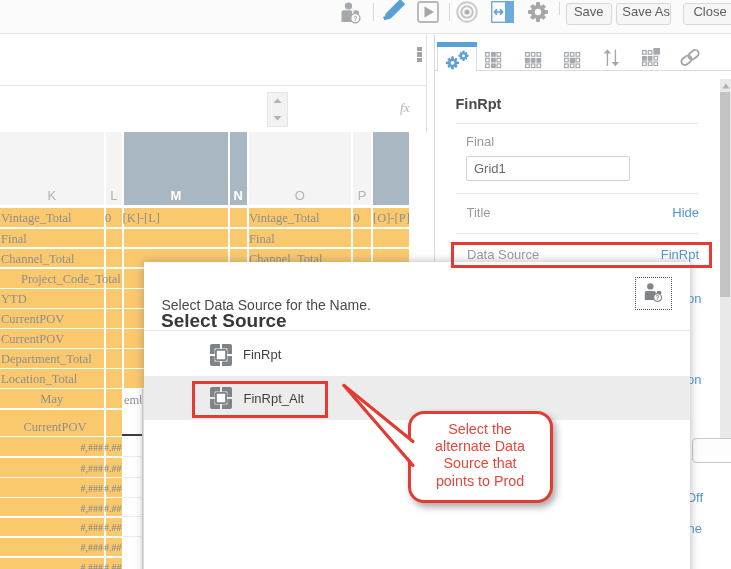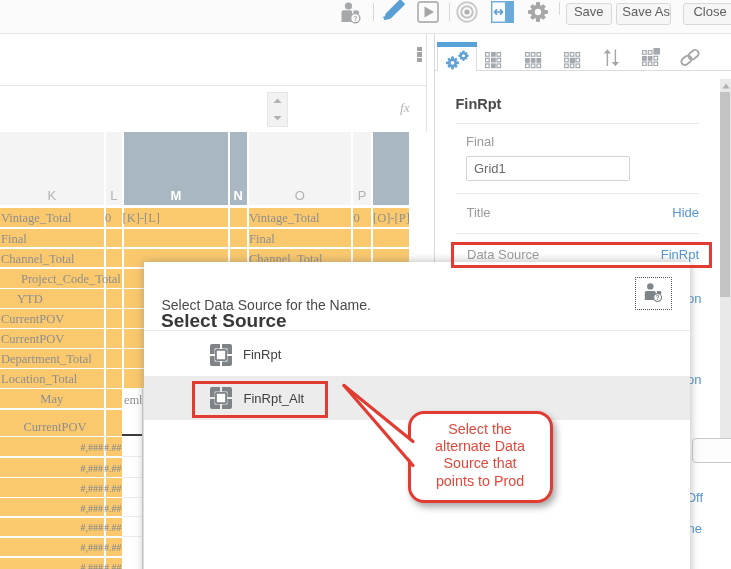--- a/index.html
+++ b/index.html
@@ -137,7 +137,7 @@
 <div class="abs serif" style="left:1px;top:251.5px;font-size:12.5px;color:#8e8e8e;">Channel_Total</div>
 <div class="abs serif" style="left:249px;top:251.5px;font-size:12.5px;color:#8e8e8e;">Channel_Total</div>
 <div class="abs serif" style="left:1px;top:271.5px;font-size:12.5px;color:#8e8e8e;padding-left:20px;">Project_Code_Total</div>
-<div class="abs serif" style="left:1px;top:291.5px;font-size:12.5px;color:#8e8e8e;padding-left:16px;">YTD</div>
+<div class="abs serif" style="left:1px;top:291.5px;font-size:12.5px;color:#8e8e8e;">YTD</div>
 <div class="abs serif" style="left:1px;top:311.5px;font-size:12.5px;color:#8e8e8e;">CurrentPOV</div>
 <div class="abs serif" style="left:1px;top:331.5px;font-size:12.5px;color:#8e8e8e;">CurrentPOV</div>
 <div class="abs serif" style="left:1px;top:351.5px;font-size:12.5px;color:#8e8e8e;">Department_Total</div>

